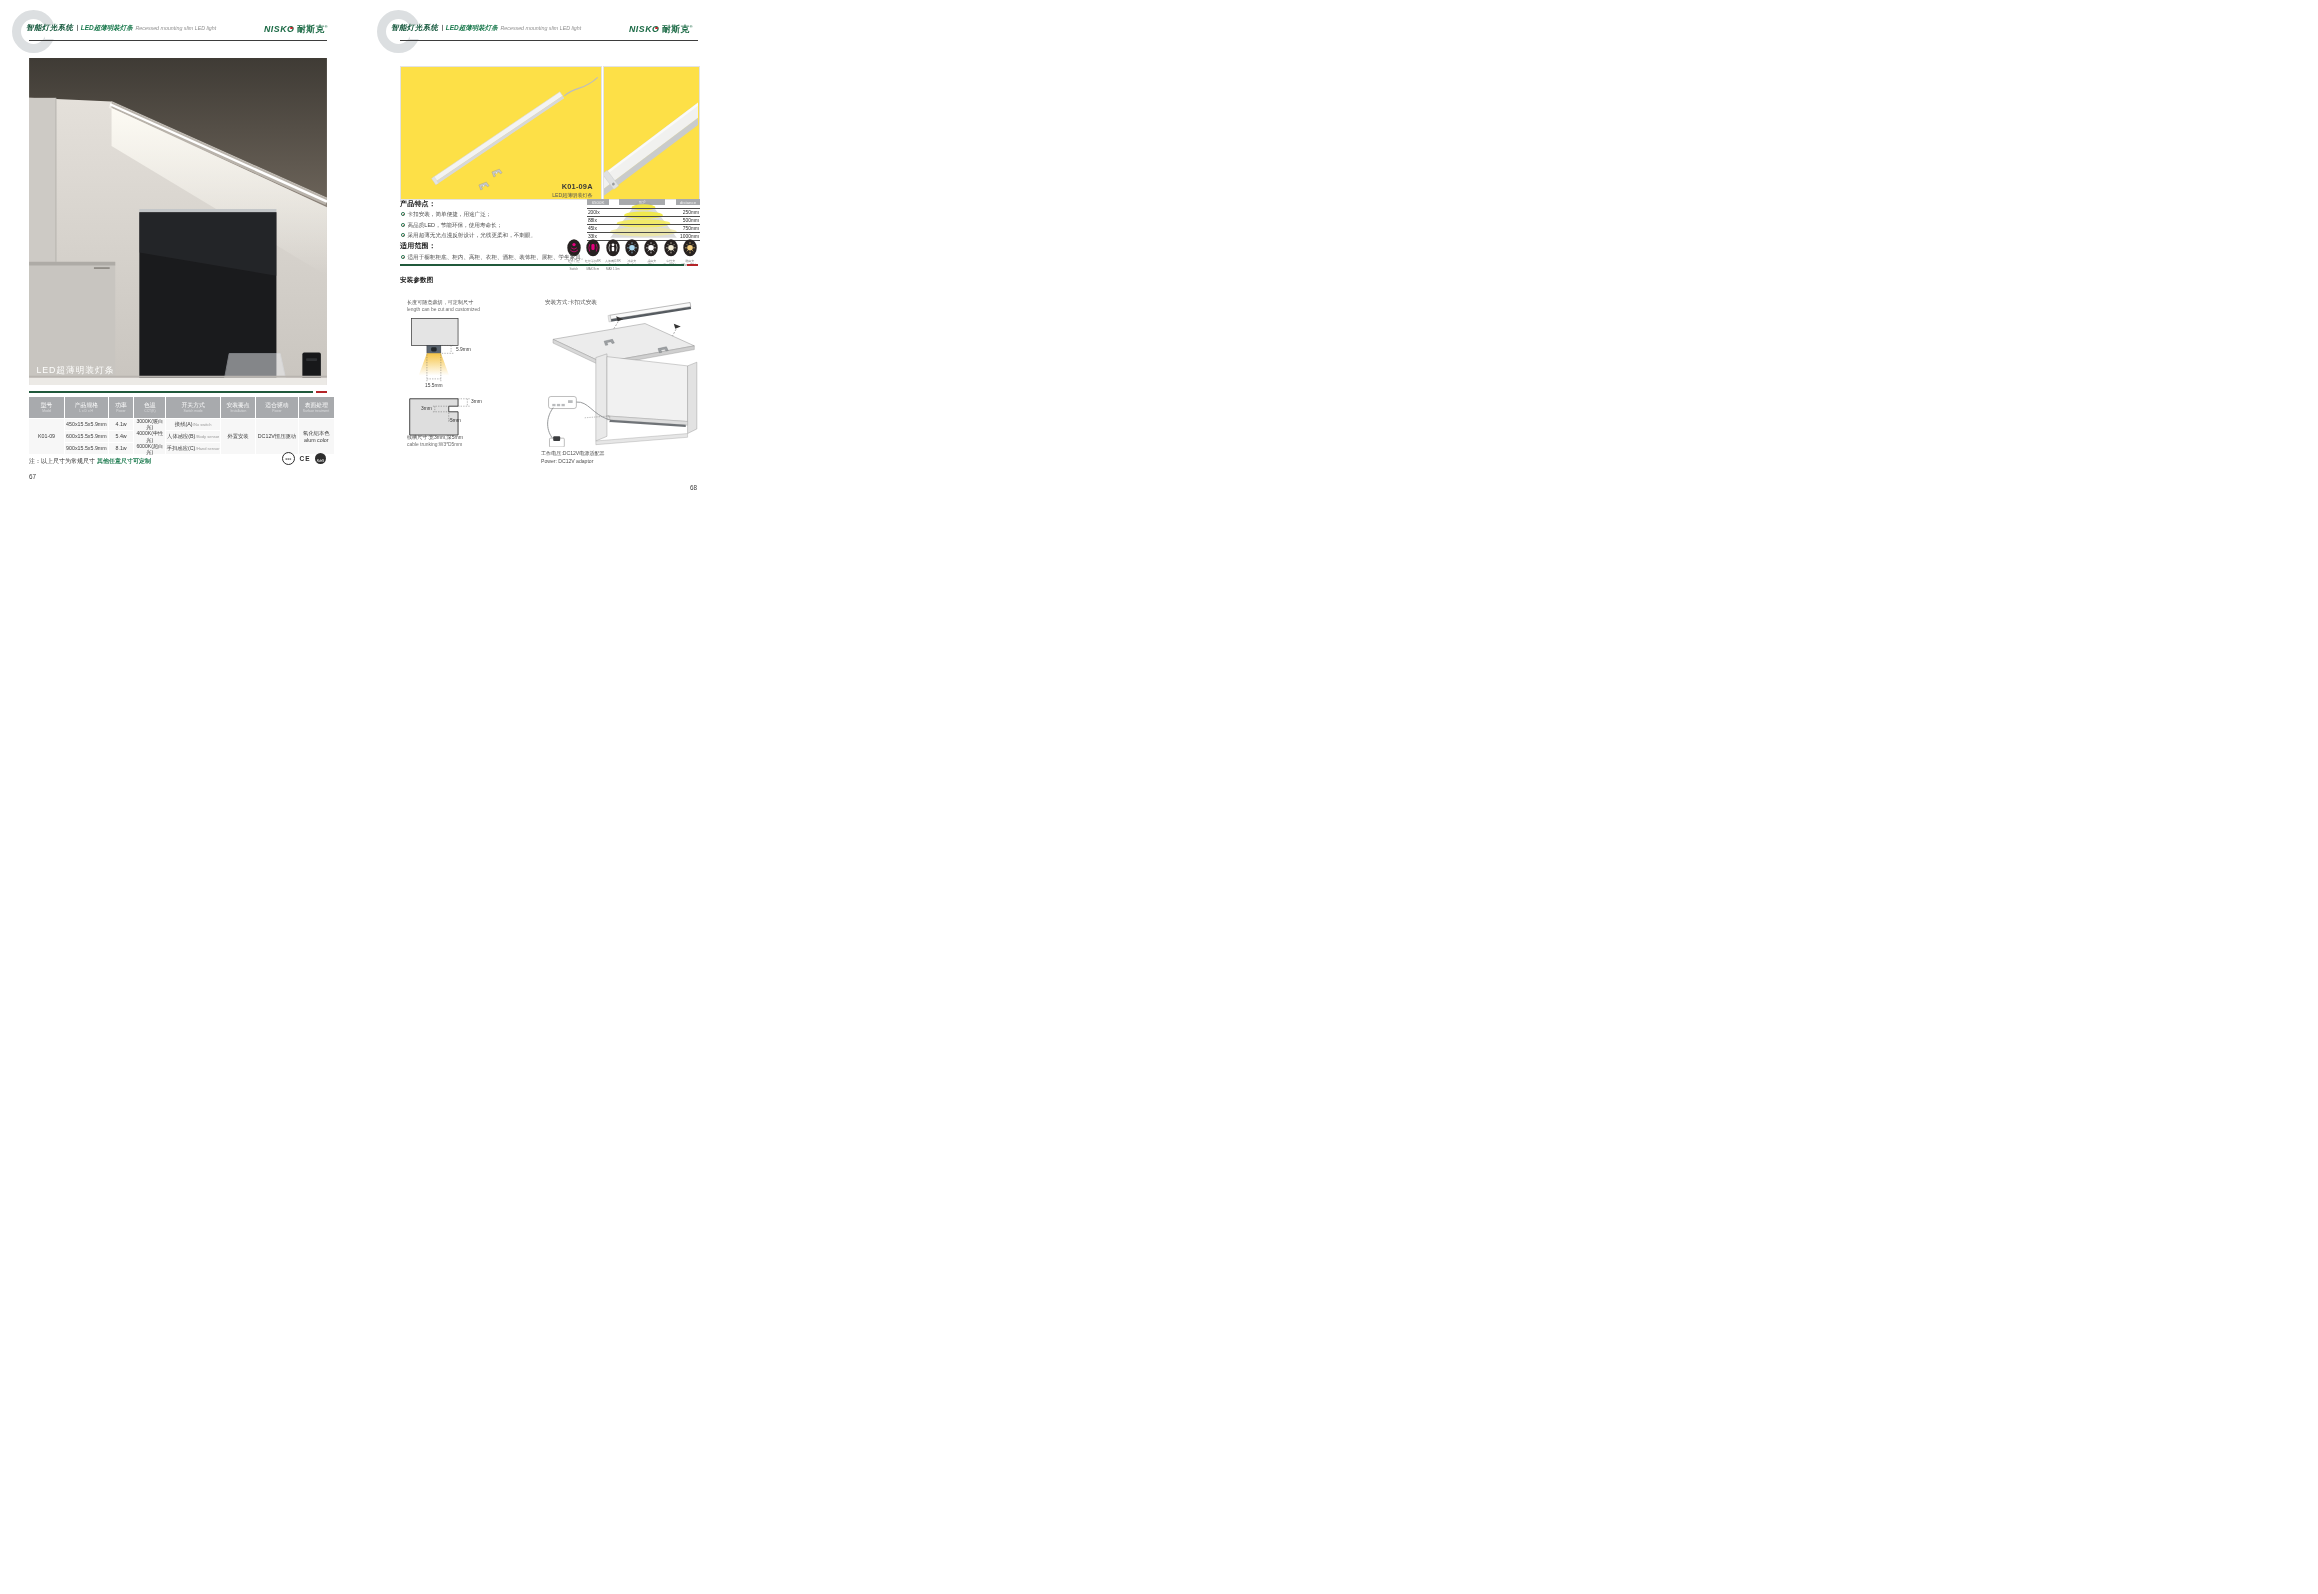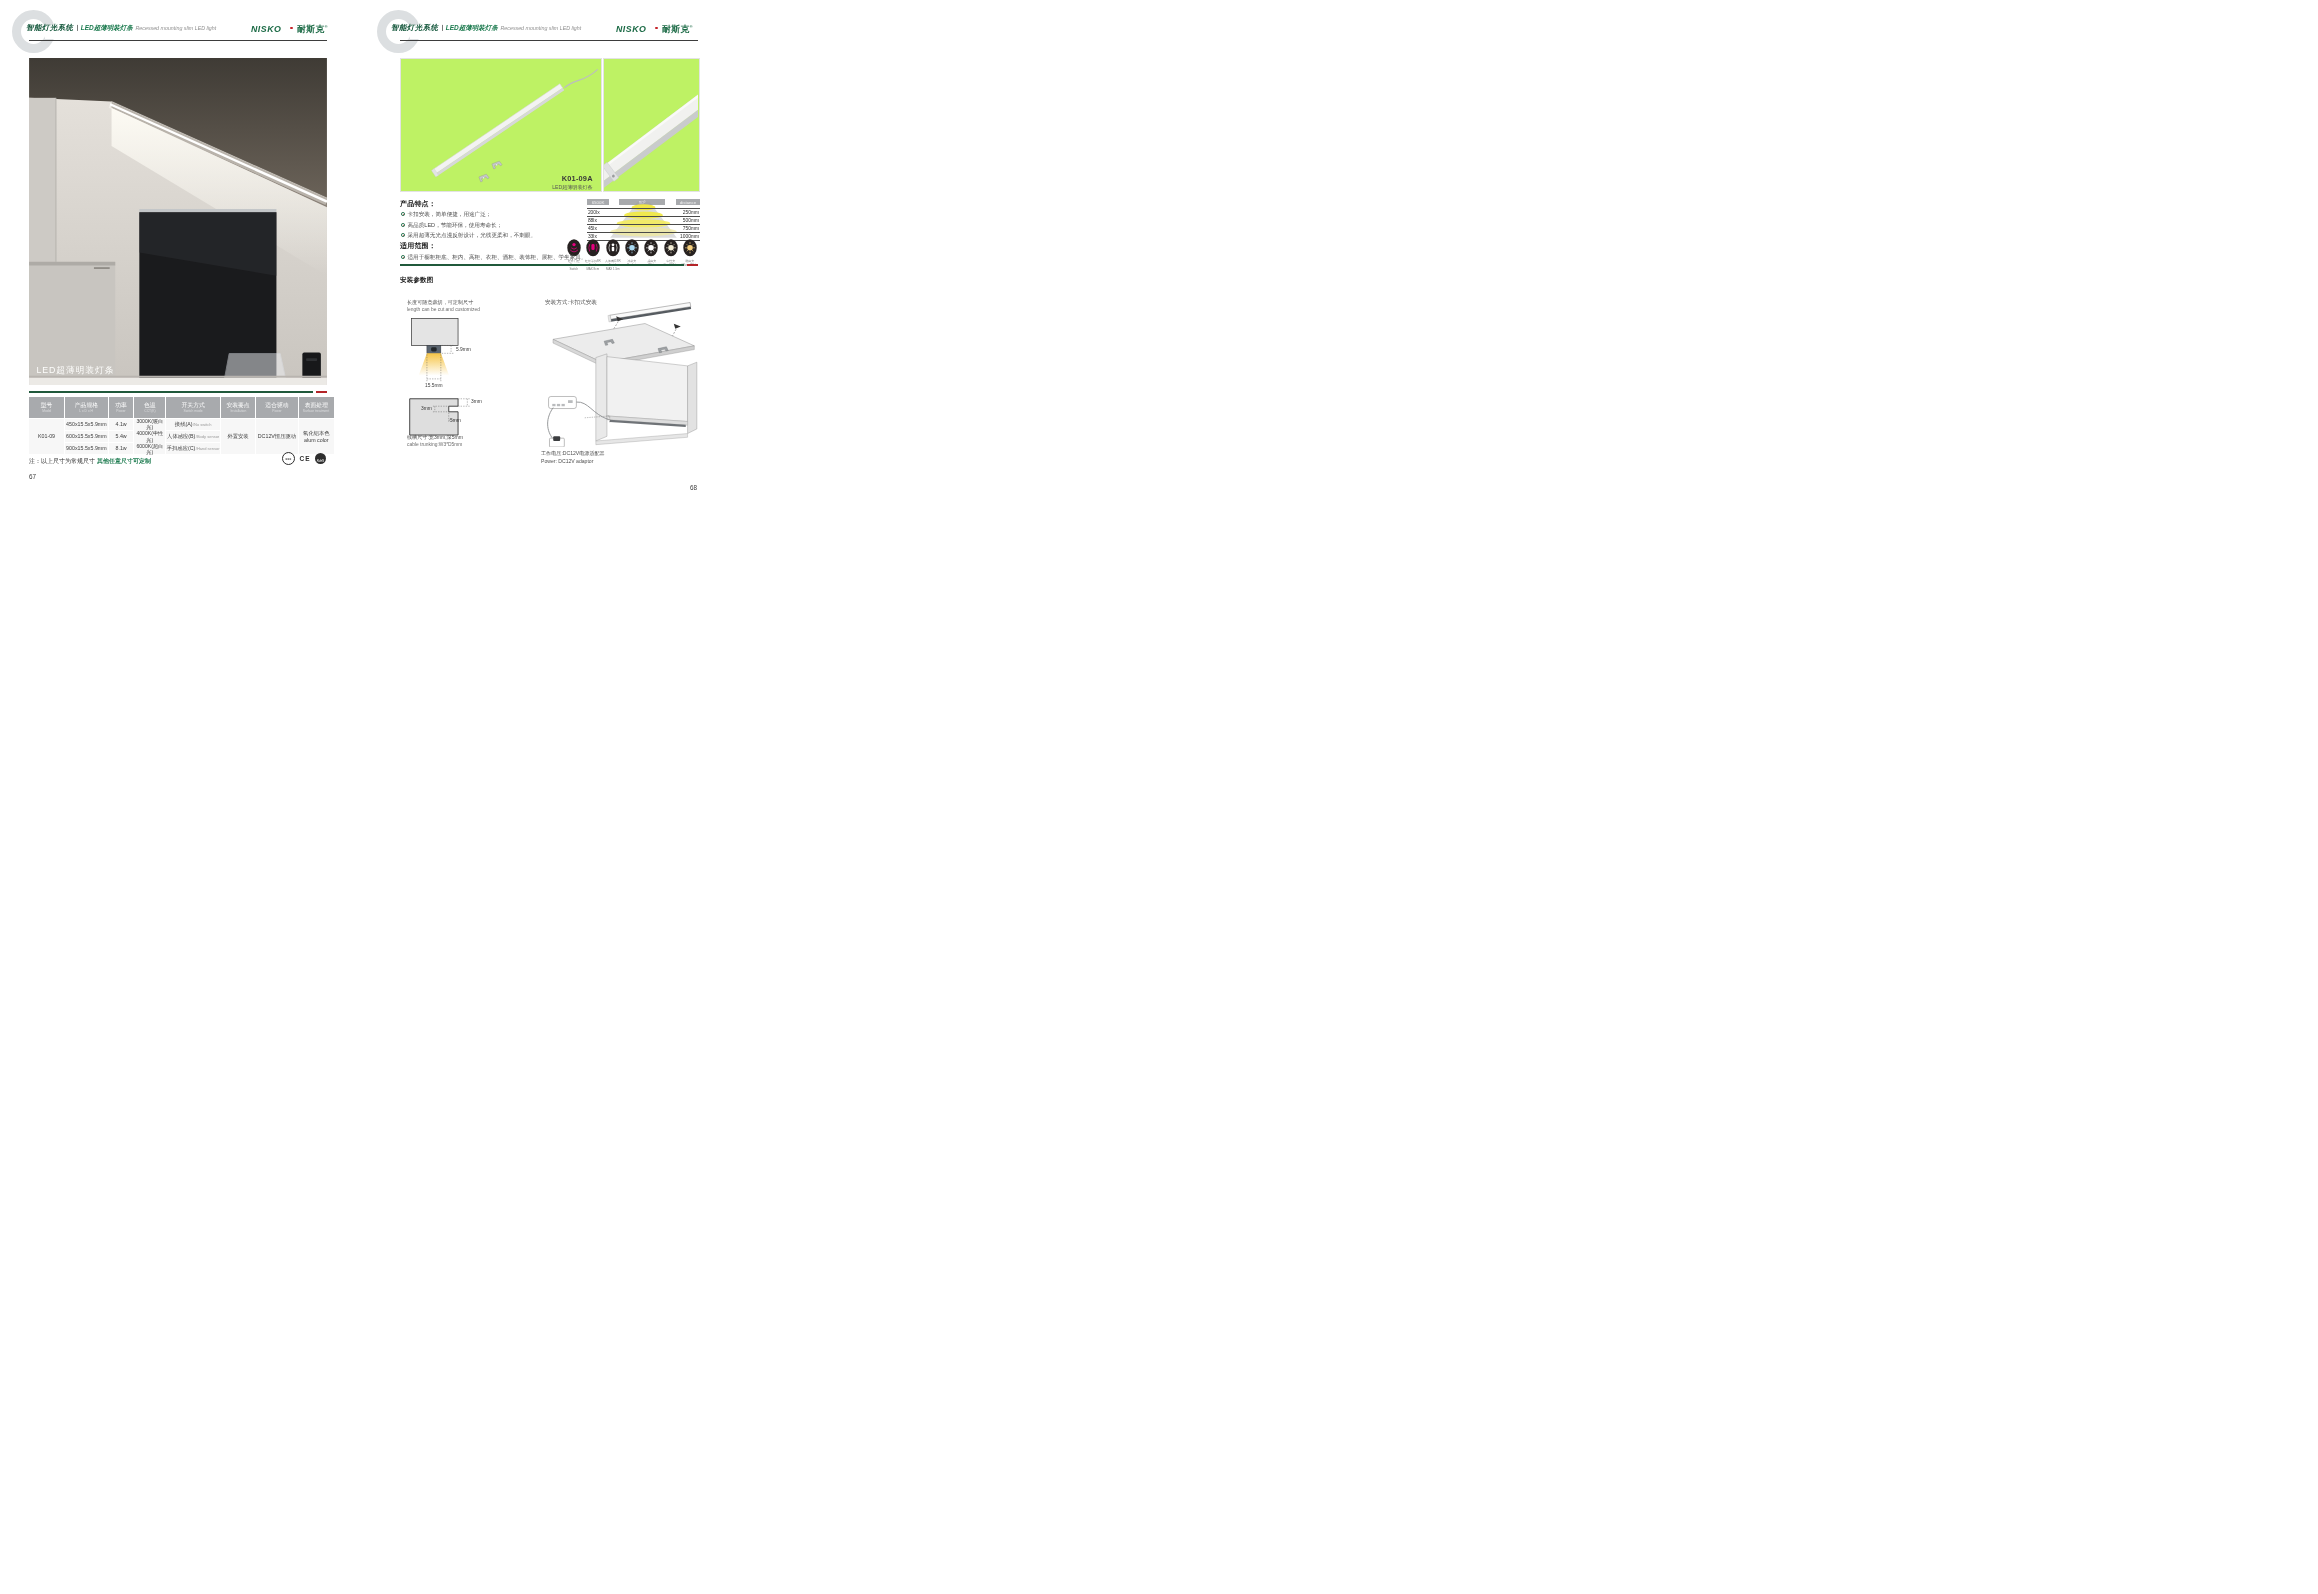--- a/index.html
+++ b/index.html
@@ -21,7 +21,7 @@
   .page.left .hdr-rule{left:29px;width:298px;}
   .page.right .hdr-rule{left:35px;width:298px;}
   .logo{position:absolute;top:24px;right:36px;color:#1b6a45;font-weight:bold;font-style:italic;font-size:8.8px;letter-spacing:0.5px;white-space:nowrap;}
-  .logo .latin{position:relative;padding-right:15px;}
+  .logo .latin{position:relative;padding-right:2px;}
   .logo .latin::after{content:"";position:absolute;right:3.7px;top:3.2px;width:2.3px;height:2.3px;border-radius:50%;background:#c4232a;}
   .logo .cn{font-style:normal;margin-left:0.5px;}
   .logo sup{font-size:3.7px;color:#1b6a45;}

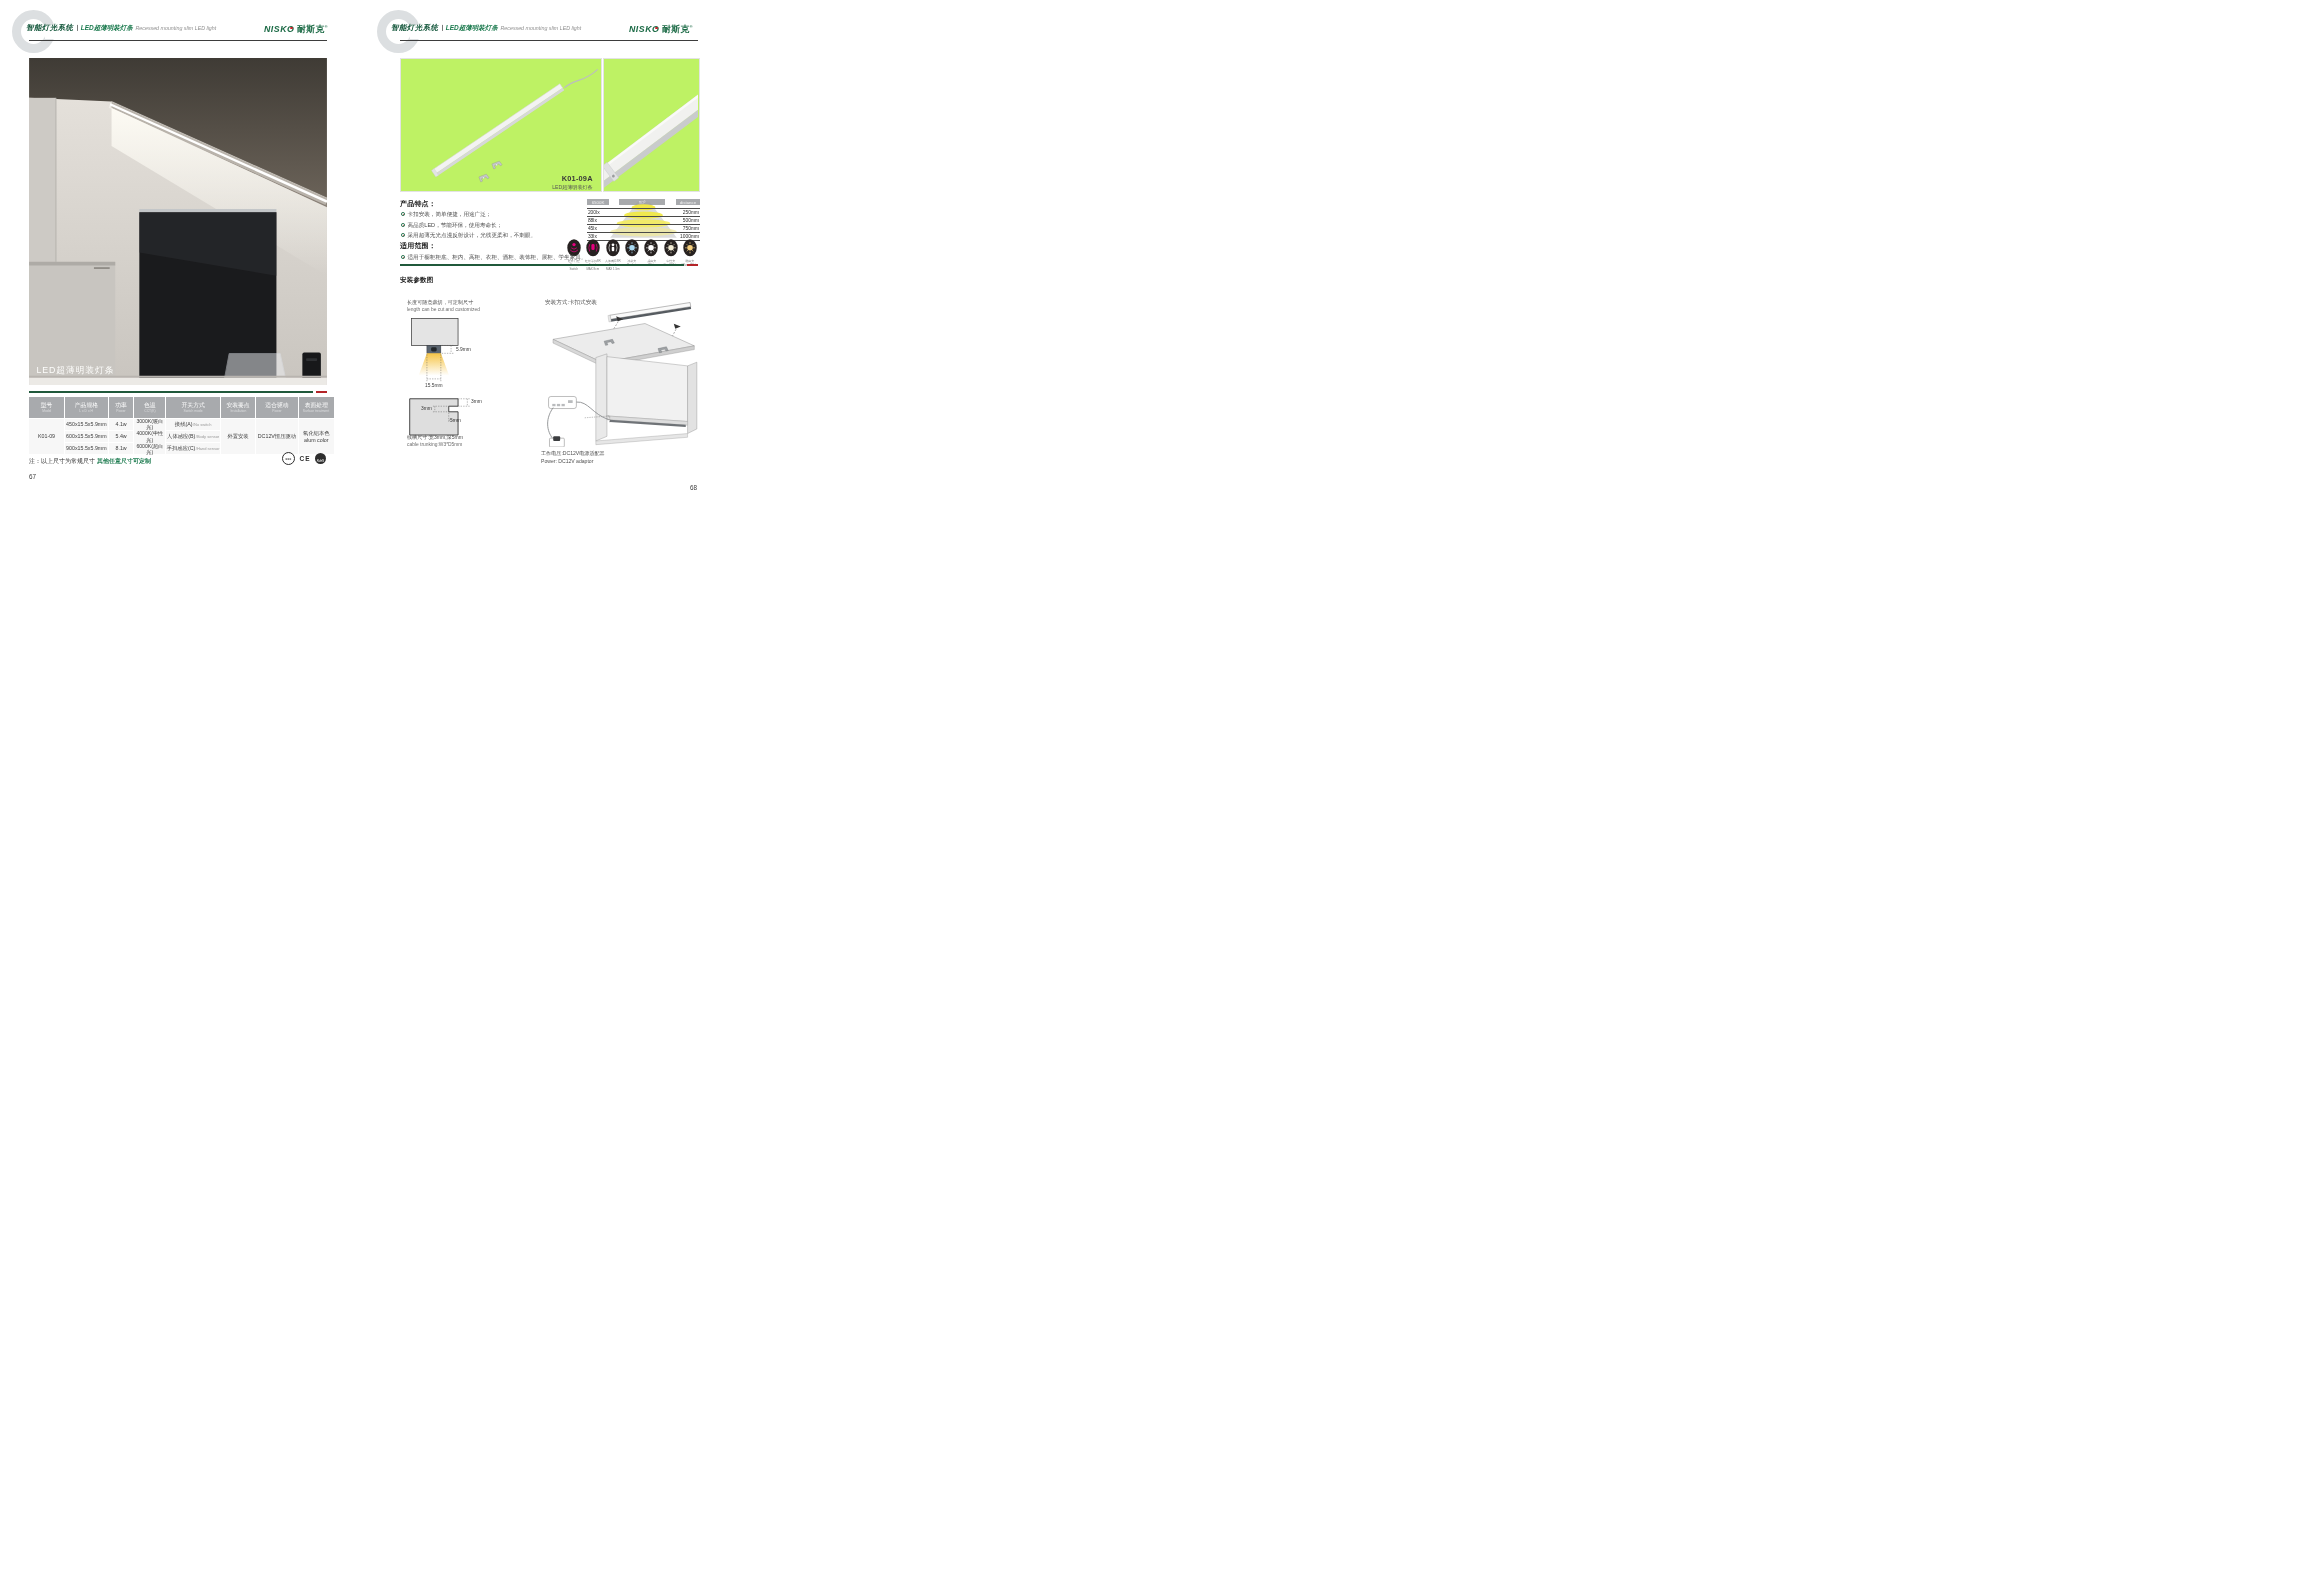--- a/index.html
+++ b/index.html
@@ -61,7 +61,7 @@
   .page.right .page-no{right:32px;top:484px;}
 
   
-  .pbox{position:absolute;top:58px;background:#bef264;border:0.5px solid #e3e3e3;}
+  .pbox{position:absolute;top:66px;background:#fde047;border:0.5px solid #e3e3e3;}
   .pbox1{left:35px;width:200px;height:132px;}
   .pbox2{left:238px;width:95px;height:132px;}
   .pbox svg{display:block;}

